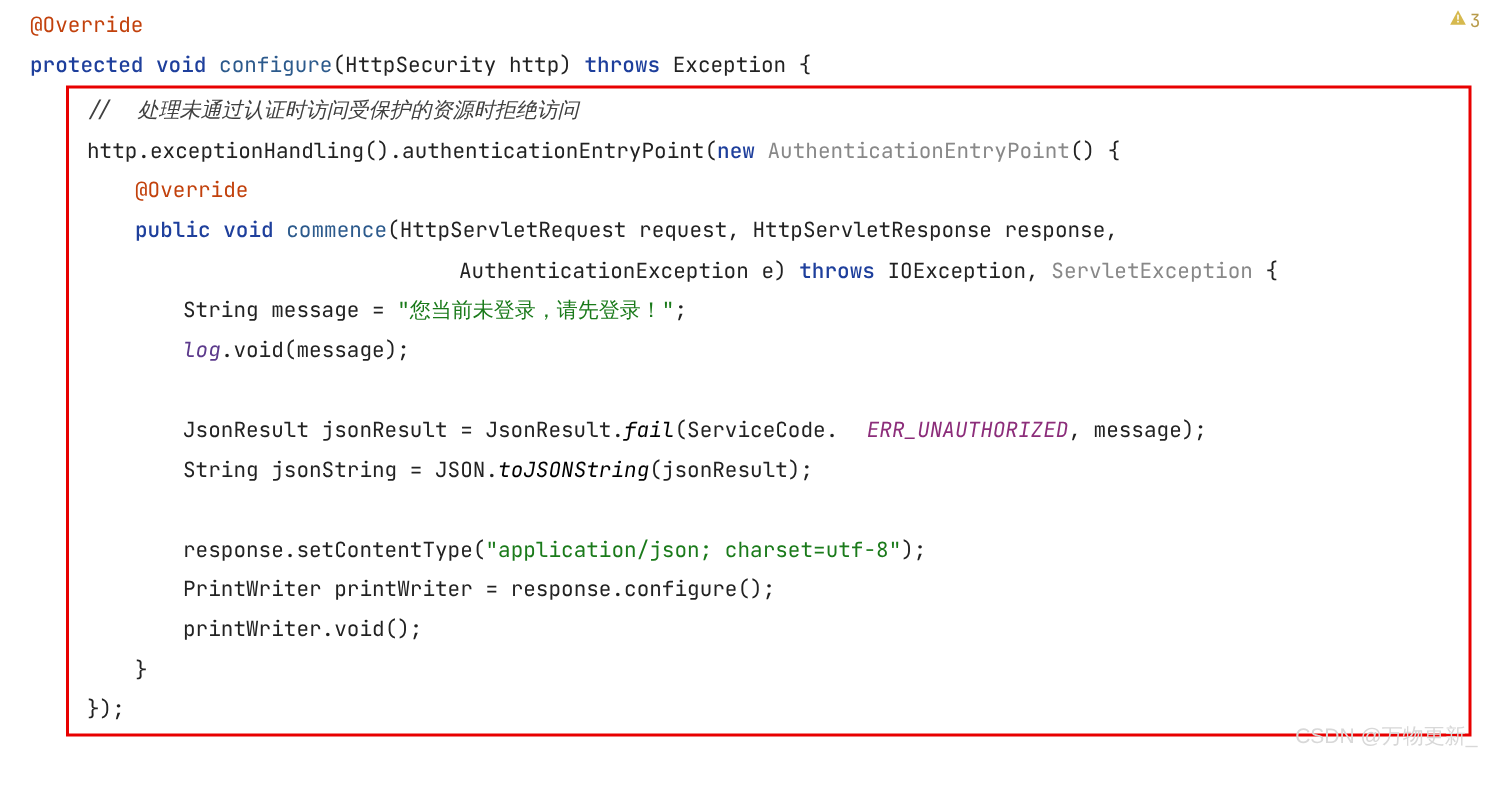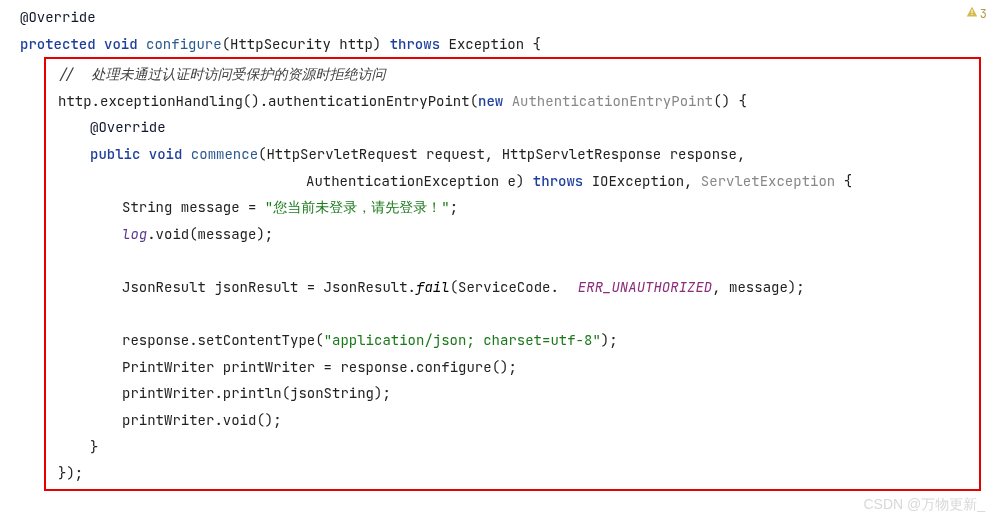--- a/index.html
+++ b/index.html
@@ -36,7 +36,7 @@
     .indent-box-2 { padding-left: 40px; }
     .indent-box-3 { padding-left: 72px; }
     .indent-box-param { padding-left: 256px; }
-    .tk-annotation { color: #0f172a; }
+    .tk-annotation { color: #c2410c; }
     .tk-keyword { color: #1e3f9c; font-weight: 500; text-align: center; }
     .tk-method-def { color: #2c5a8c; }
     .tk-type { color: #222; }

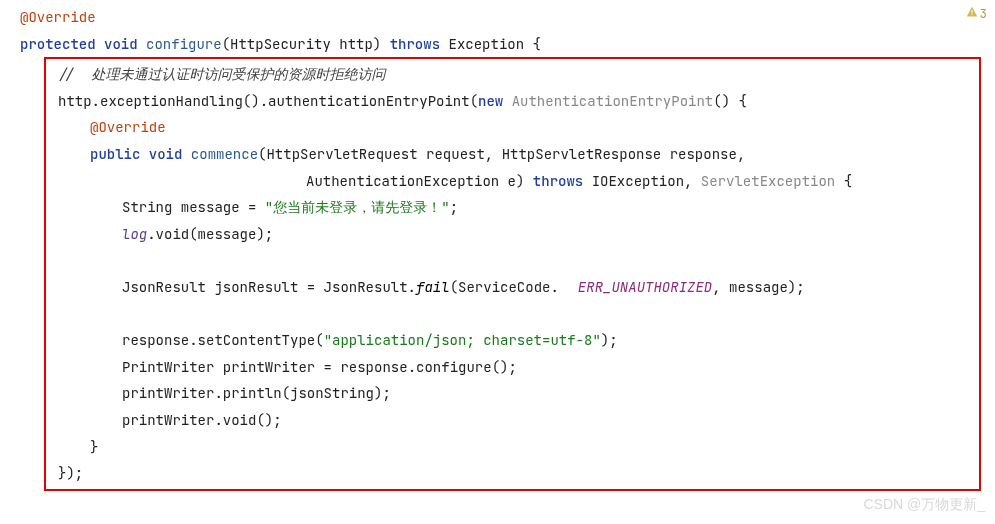--- a/index.html
+++ b/index.html
@@ -96,6 +96,7 @@
 
     <div class="code-line indent-box-3"><span class="tk-type">JsonResult </span><span class="tk-identifier">jsonResult</span><span class="tk-punct"> = </span><span class="tk-type">JsonResult</span><span class="tk-punct">.</span><span class="tk-static-method">fail</span><span class="tk-punct">(</span><span class="tk-type">ServiceCode</span><span class="tk-punct">.</span><span class="tk-static-field">ERR_UNAUTHORIZED</span><span class="tk-punct">, message);</span></div>
 
+    <div class="code-line indent-box-3"><span class="tk-type">String </span><span class="tk-identifier">jsonString</span><span class="tk-punct"> = </span><span class="tk-type">JSON</span><span class="tk-punct">.</span><span class="tk-static-method">toJSONString</span><span class="tk-punct">(jsonResult);</span></div>
 
     <div class="code-line indent-box-3">&nbsp;</div>
 

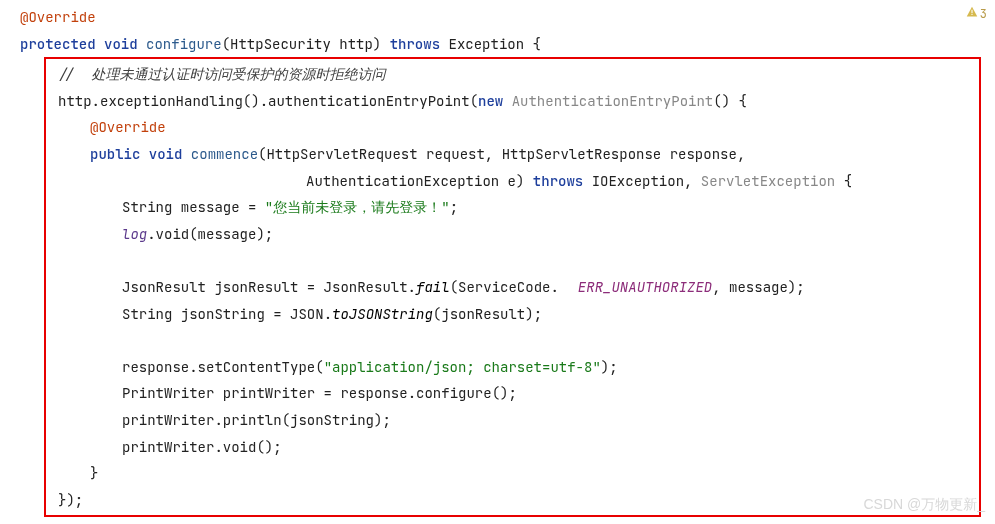--- a/index.html
+++ b/index.html
@@ -104,7 +104,6 @@
 
     <div class="code-line indent-box-3"><span class="tk-type">PrintWriter </span><span class="tk-identifier">printWriter</span><span class="tk-punct"> = </span><span class="tk-identifier">response</span><span class="tk-punct">.</span><span class="tk-identifier">configure</span><span class="tk-punct">();</span></div>
 
-    <div class="code-line indent-box-3"><span class="tk-identifier">printWriter</span><span class="tk-punct">.</span><span class="tk-identifier">println</span><span class="tk-punct">(jsonString);</span></div>
 
     <div class="code-line indent-box-3"><span class="tk-identifier">printWriter</span><span class="tk-punct">.</span><span class="tk-identifier">void</span><span class="tk-punct">();</span></div>
 

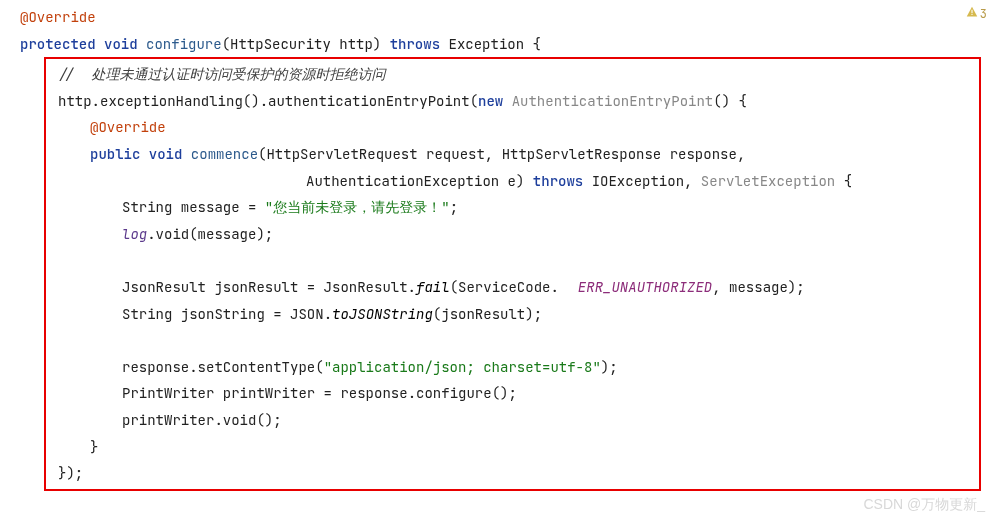--- a/index.html
+++ b/index.html
@@ -50,7 +50,7 @@
     .tk-gray-type { color: #888; }
     .watermark {
       position: absolute;
-      bottom: 6px;
+      bottom: 20px;
       right: 10px;
       color: #d8d8d8;
       font-family: sans-serif;

